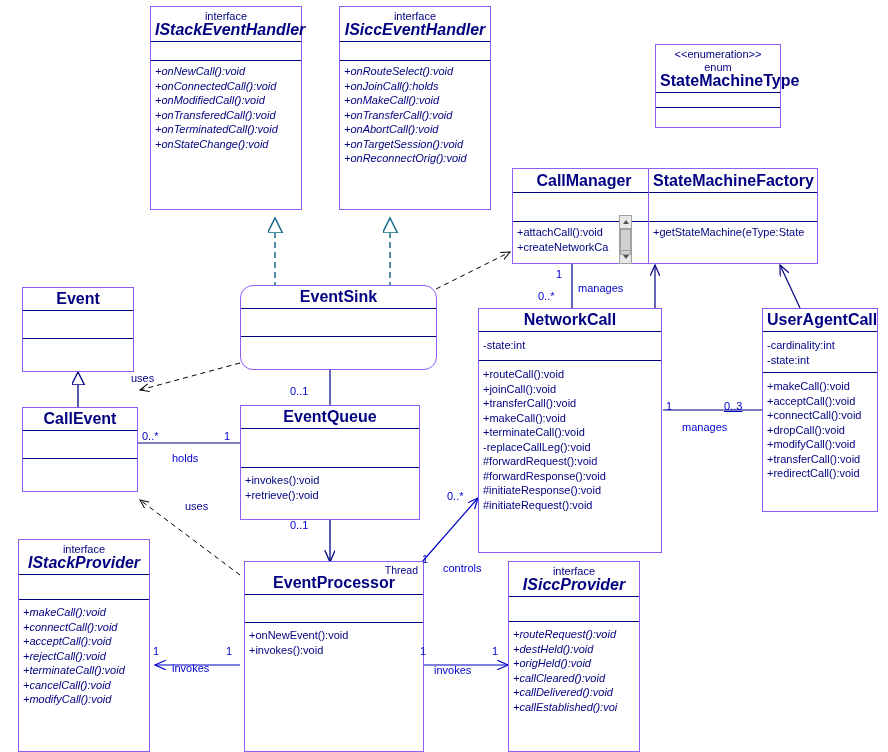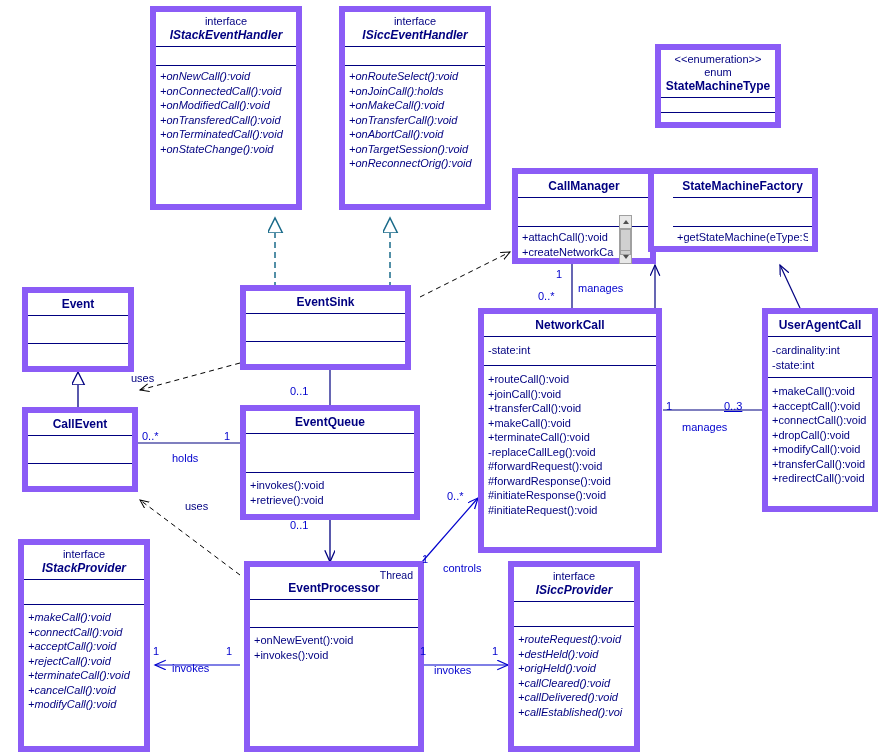--- a/index.html
+++ b/index.html
@@ -31,7 +31,7 @@
   }
   .uml-box {
     position: absolute;
-    border: 6px solid #8b5cf6;
+    border: 1px solid #8b5cf6;
     background: #ffffff;
     box-sizing: border-box;
     color: #000080;

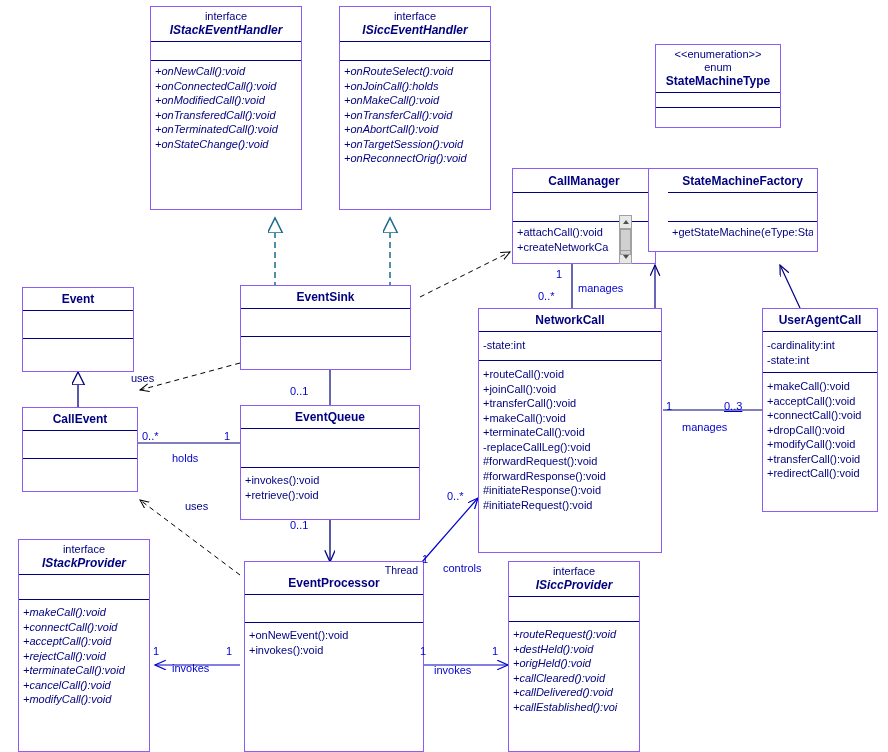--- a/index.html
+++ b/index.html
@@ -49,7 +49,7 @@
   }
   .cls-name {
     font-weight: bold;
-    font-size: 12px;
+    font-size: 16px;
     line-height: 14px;
   }
   .cls-name.italic {

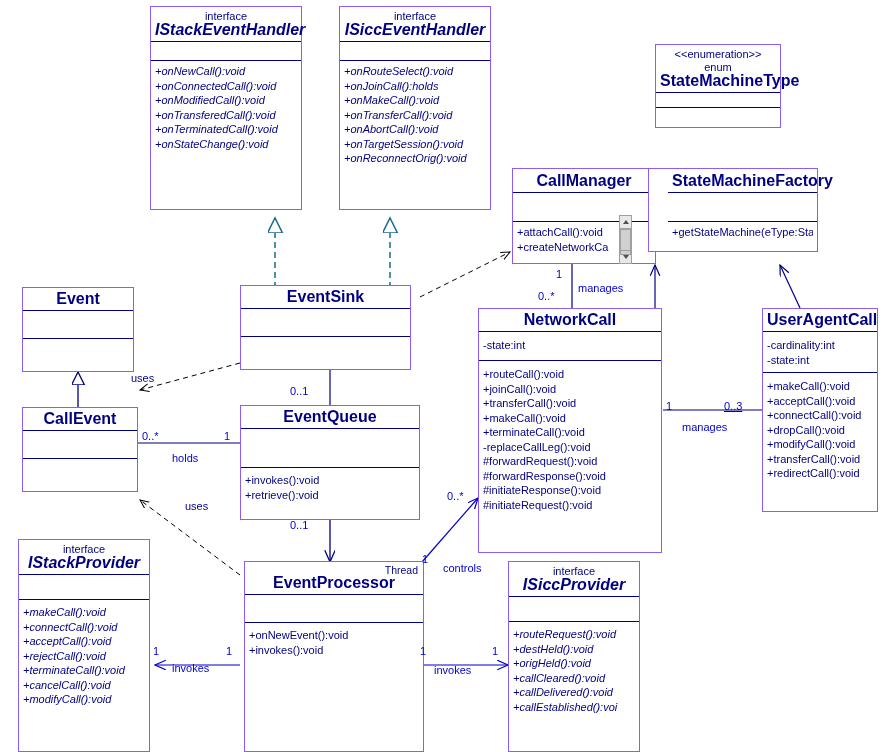--- a/index.html
+++ b/index.html
@@ -262,7 +262,7 @@
       </div>
   </div>
 
-  <div class="uml-box" style="left:648px; top:168px; width:170px; height:84px;padding-left:19px;">
+  <div class="uml-box" style="left:648px; top:168px; width:170px; height:96px;">
     <div class="uml-header" style="padding-top:5px;">
       <div class="cls-name">StateMachineFactory</div>
     </div>

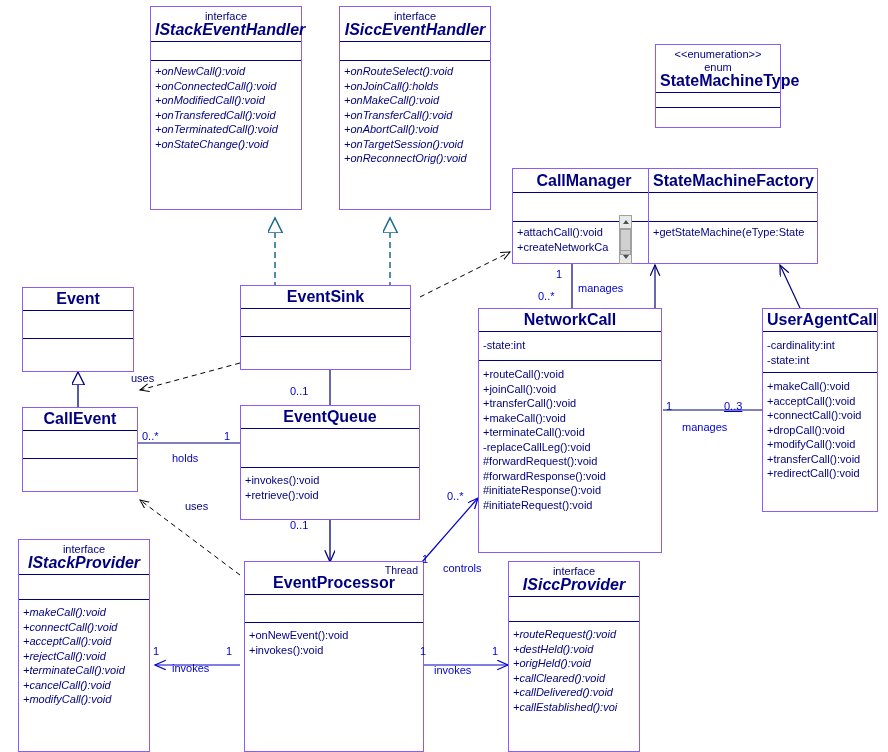--- a/index.html
+++ b/index.html
@@ -284,7 +284,7 @@
     <div class="compartment empty-comp" style="height:28px;"></div>
   </div>
 
-  <div class="uml-box" style="left:240px; top:285px; width:171px; height:85px;">
+  <div class="uml-box" style="left:240px; top:285px; width:197px; height:85px;border-radius:13px;">
     <div class="uml-header" style="padding-top:4px;">
       <div class="cls-name">EventSink</div>
     </div>

